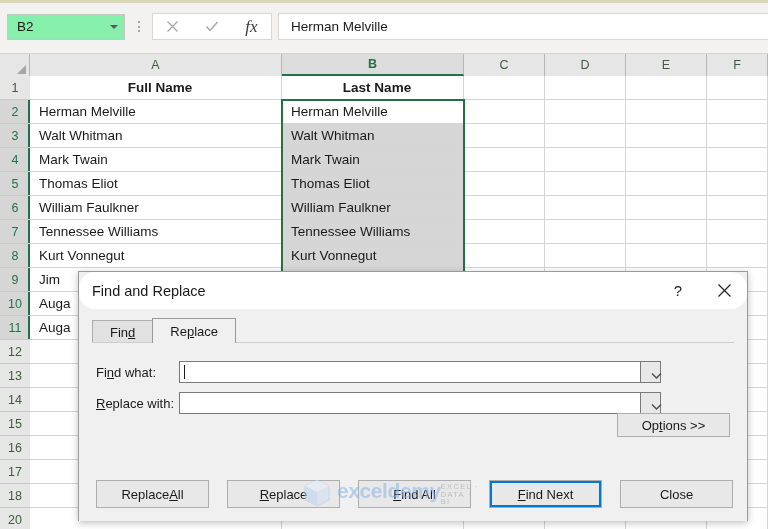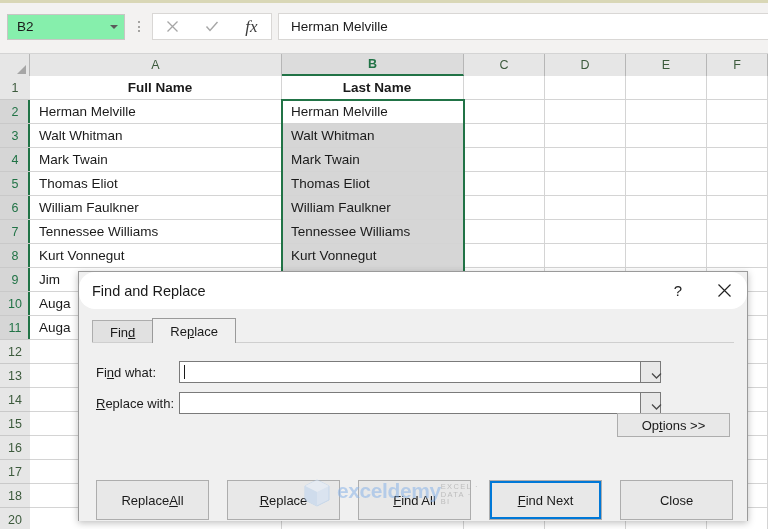--- a/index.html
+++ b/index.html
@@ -157,7 +157,7 @@
   .btn.focus { border:1px solid #adadad; outline:2px solid #0078d7; outline-offset:-3px; }
   .opt-btn { position:absolute; right:17px; top:104px; width:113px; height:24px; }
   .footer-btns { position:absolute; left:17px; right:17px; bottom:14px; height:27px; }
-  .footer-btns .btn { position:absolute; top:0; height:40px; }
+  .footer-btns .btn { position:absolute; top:0; height:28px; }
 
   u { text-decoration: underline; text-underline-offset:1px; }
 

